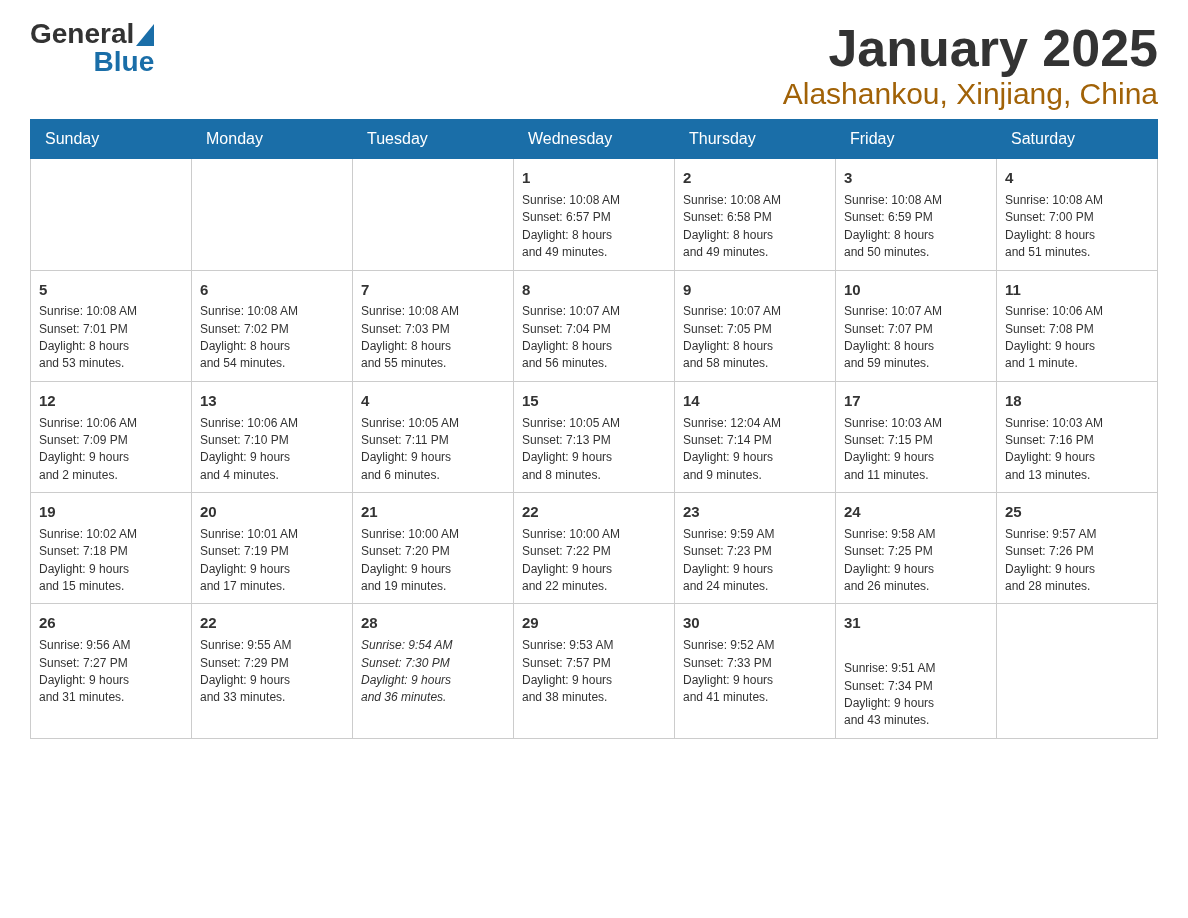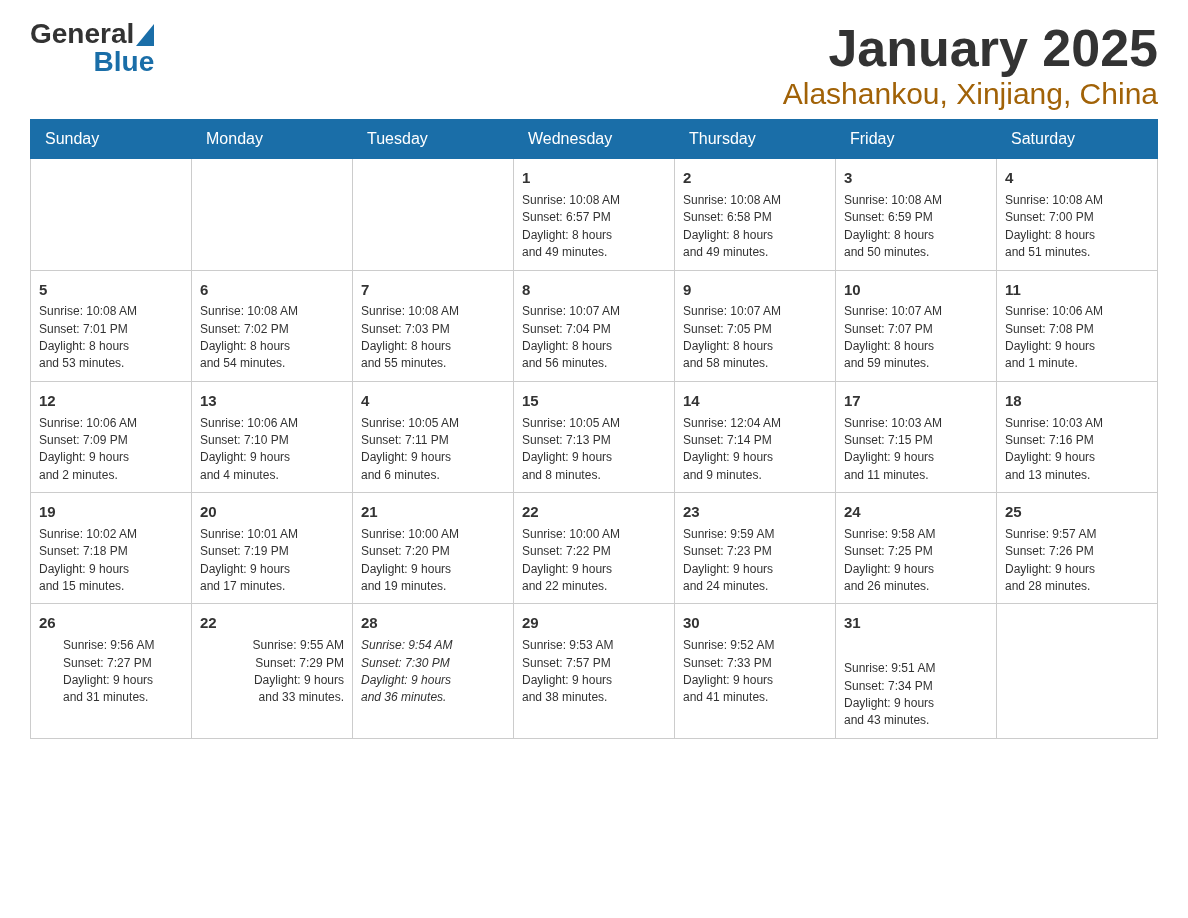--- a/index.html
+++ b/index.html
@@ -313,7 +313,7 @@
       <tr class="week-row">
         <td>
           <span class="day-number">26</span>
-          <div class="day-info" style="white-space: pre-line; margin-left: 24px;">Sunrise: 9:56 AM
+          <div class="day-info" style="white-space: pre-line;">Sunrise: 9:56 AM
 Sunset: 7:27 PM
 Daylight: 9 hours
 and 31 minutes.</div>

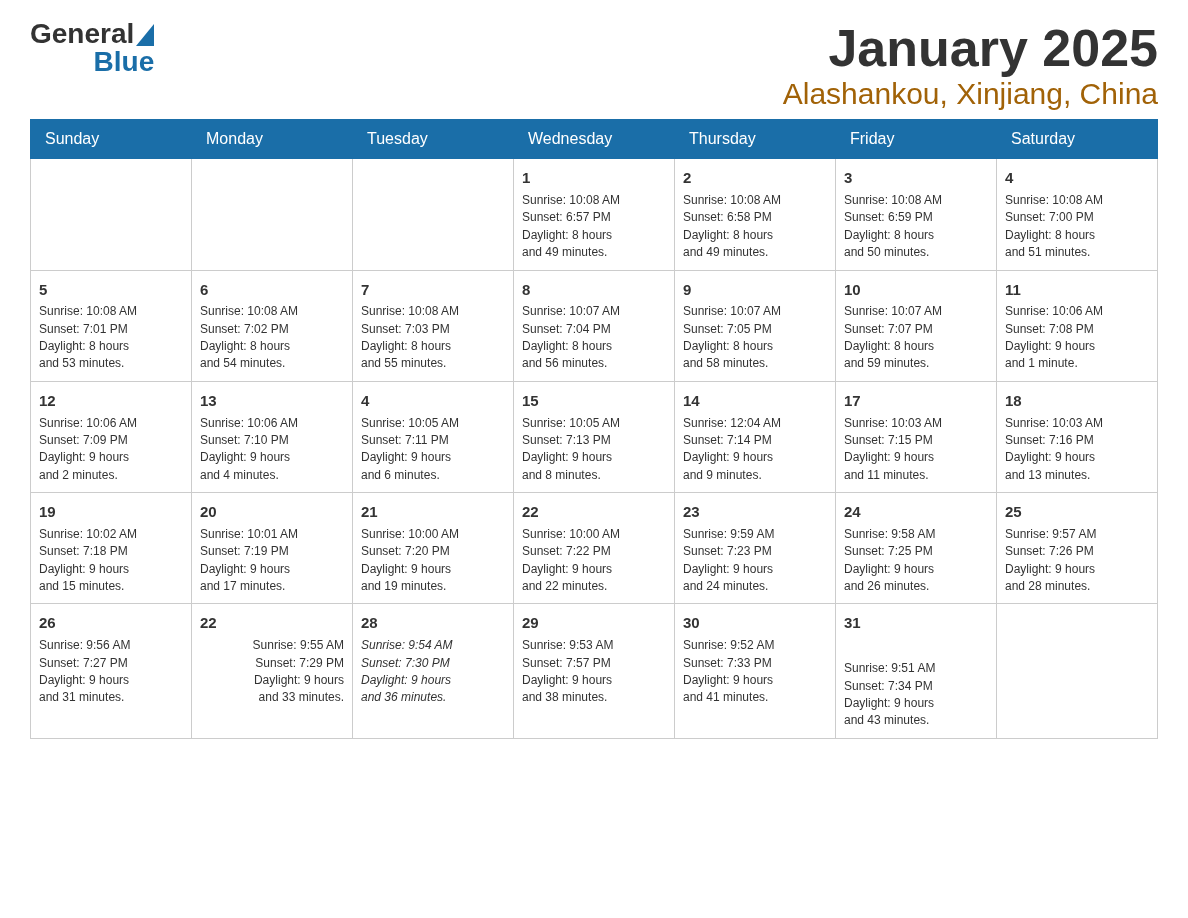--- a/index.html
+++ b/index.html
@@ -320,7 +320,7 @@
         </td>
         <td>
           <span class="day-number">22</span>
-          <div class="day-info" style="white-space: pre-line; text-align: right;">Sunrise: 9:55 AM
+          <div class="day-info" style="white-space: pre-line;">Sunrise: 9:55 AM
 Sunset: 7:29 PM
 Daylight: 9 hours
 and 33 minutes.</div>

